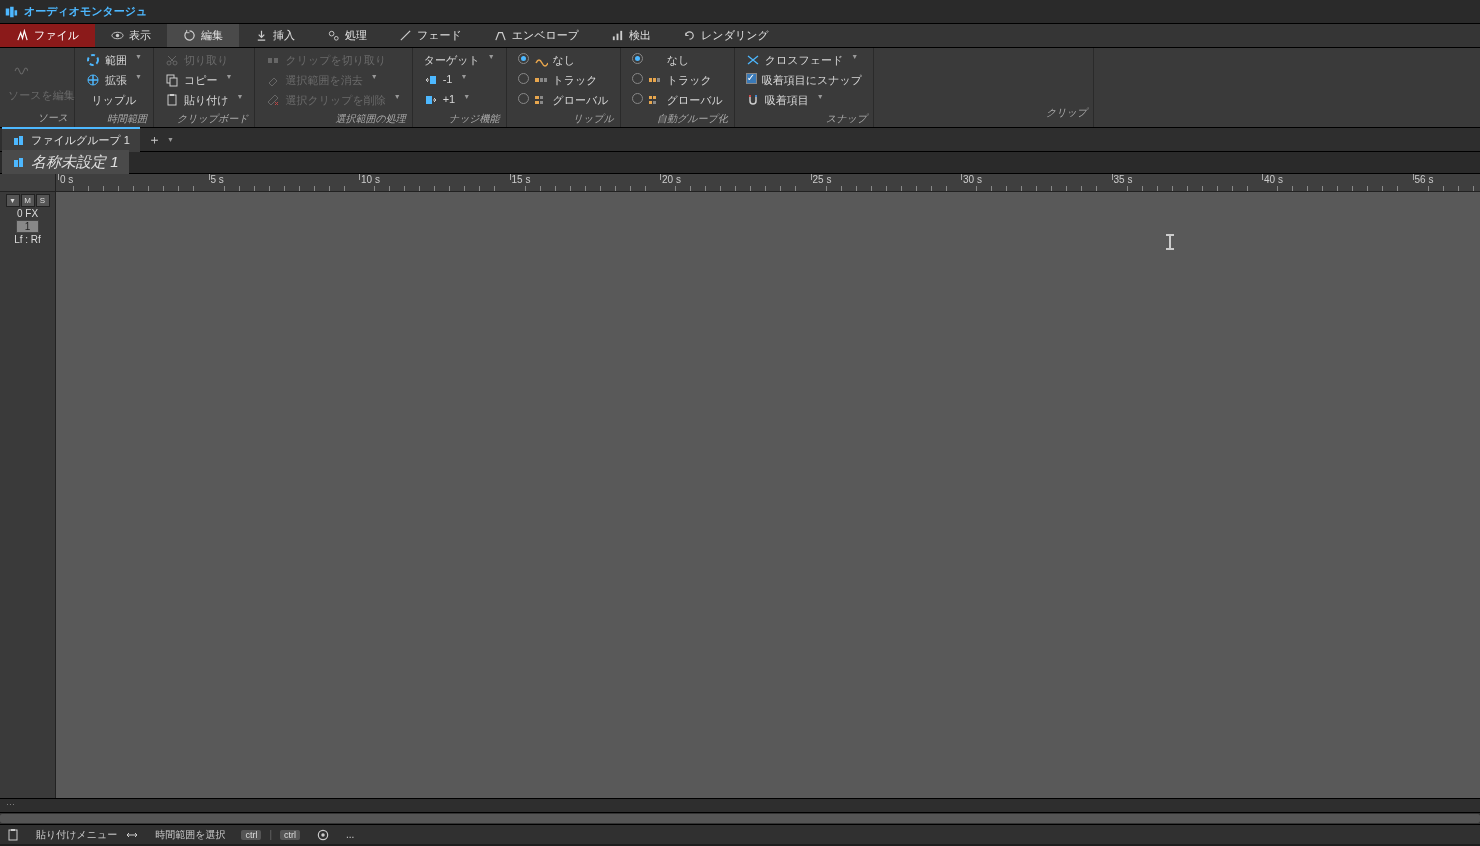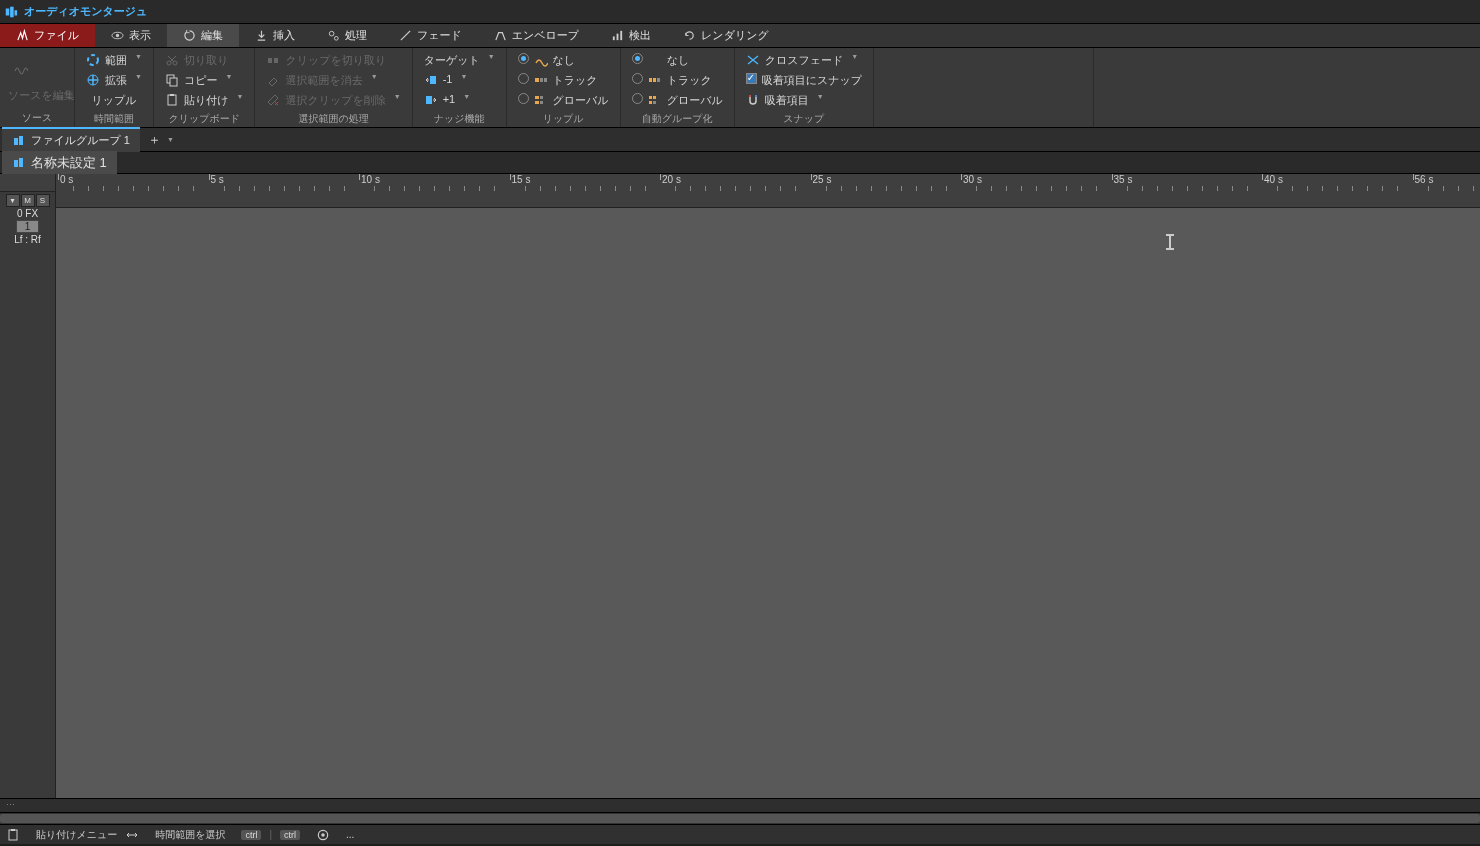--- a/index.html
+++ b/index.html
@@ -18,7 +18,7 @@
 .ribbon { height:80px; background:#3a3a3a; display:flex; align-items:stretch; border-bottom:1px solid #000; }
 .ribbon-group { display:flex; flex-direction:column; padding:3px 6px 0 6px; border-right:1px solid #2a2a2a; }
 .ribbon-group-body { flex:1; display:flex; align-items:flex-start; gap:4px; }
-.ribbon-group-label { text-align:center; font-size:10px; color:#aaa; padding:2px 0 7px 0; }
+.ribbon-group-label { text-align:right; font-size:10px; color:#aaa; padding:2px 0 7px 0;font-style:italic; }
 .ribbon-col { display:flex; flex-direction:column; gap:1px; }
 .rbtn { display:flex; gap:5px; padding:2px 5px; height:19px; cursor:pointer; color:#d8d8d8; font-size:11px; white-space:nowrap; }
 .rbtn.disabled { color:#6a6a6a; }

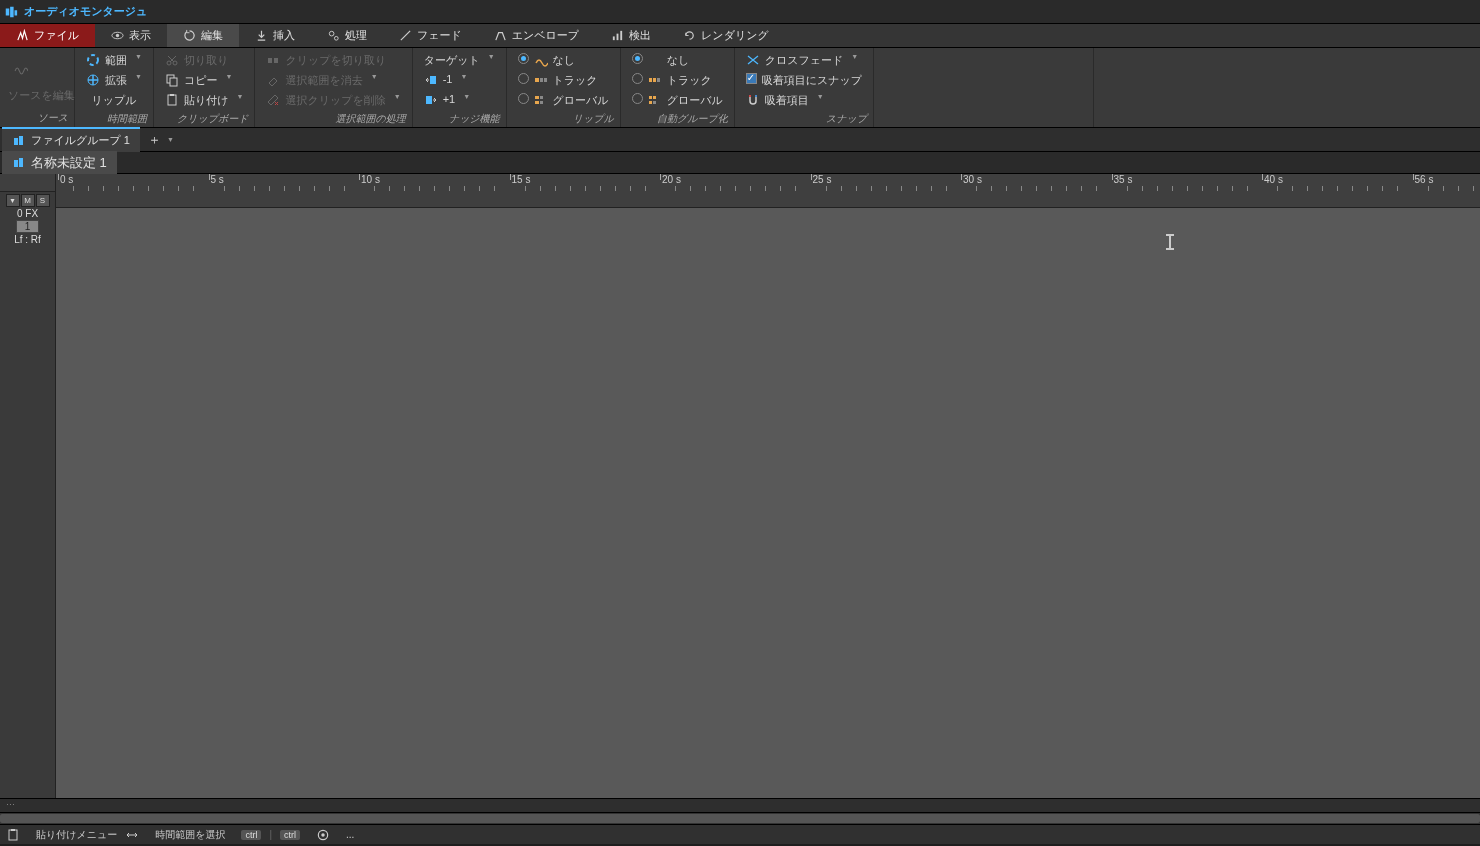--- a/index.html
+++ b/index.html
@@ -425,6 +425,7 @@
   <div class="ribbon-group" style="min-width:220px">
     <div class="ribbon-group-body">
     </div>
+    <div class="ribbon-group-label">クリップ</div>
   </div>
 </div>
 

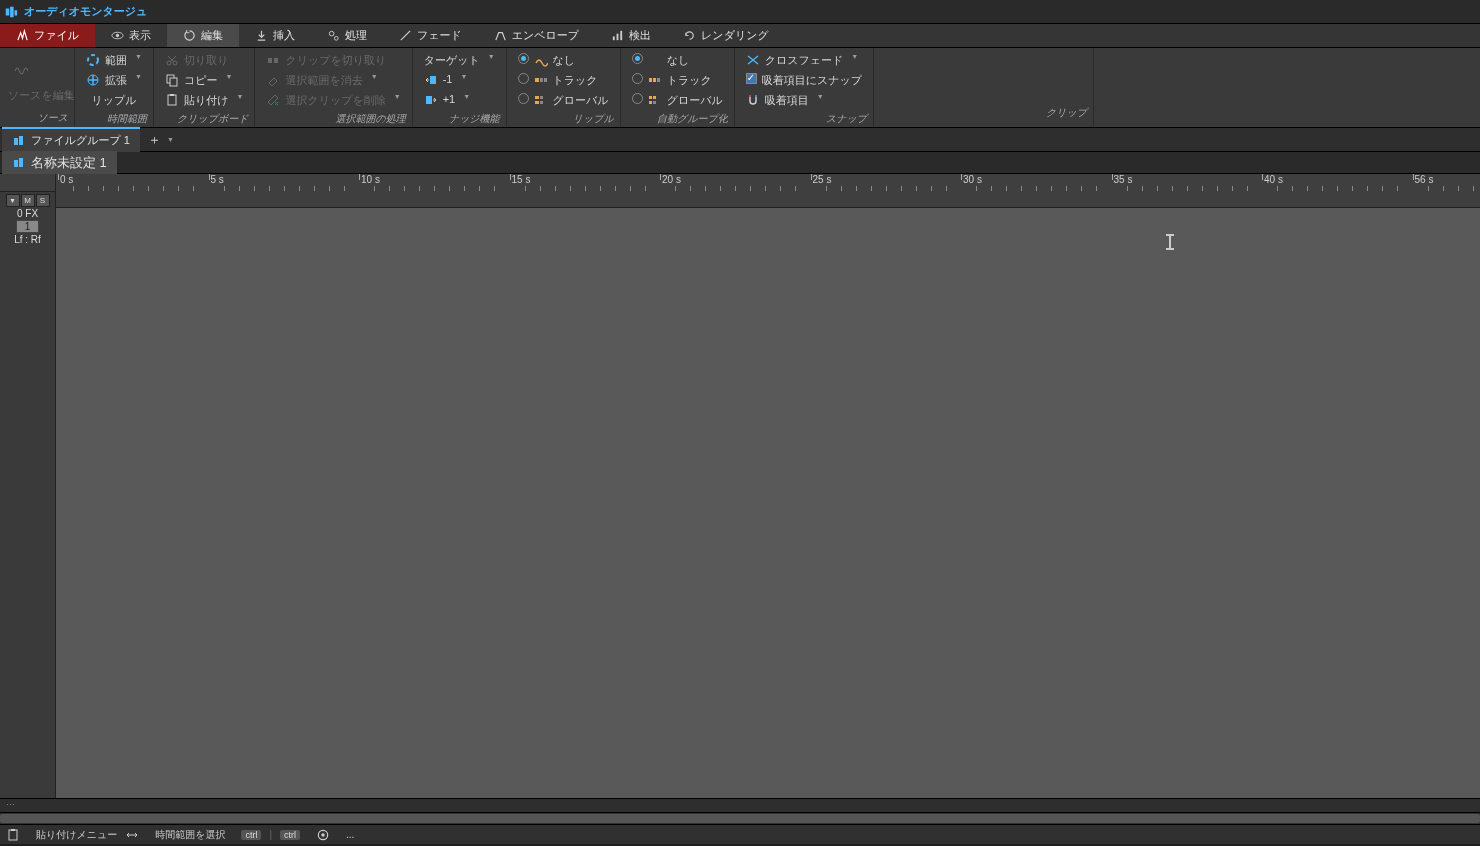--- a/index.html
+++ b/index.html
@@ -38,7 +38,7 @@
 .add-tab { padding:0 8px; color:#ccc; cursor:pointer; font-size:13px; display:flex; align-items:center; gap:3px; }
 
 .filetab-bar { height:22px; background:#2a2a2a; display:flex; align-items:center; padding:0 2px; border-bottom:1px solid #000; }
-.filetab { display:flex; align-items:center; gap:5px; padding:3px 10px; background:#4a4a4a; cursor:pointer; font-size:13px; color:#e0e0e0; }
+.filetab { display:flex; align-items:center; gap:5px; padding:3px 10px; background:#4a4a4a; cursor:pointer; font-size:15px; color:#e0e0e0;font-style:italic; }
 
 .workspace { position:relative; background:#595959; height:624px; display:flex; }
 .track-sidebar { width:56px; background:#3a3a3a; border-right:1px solid #222; }

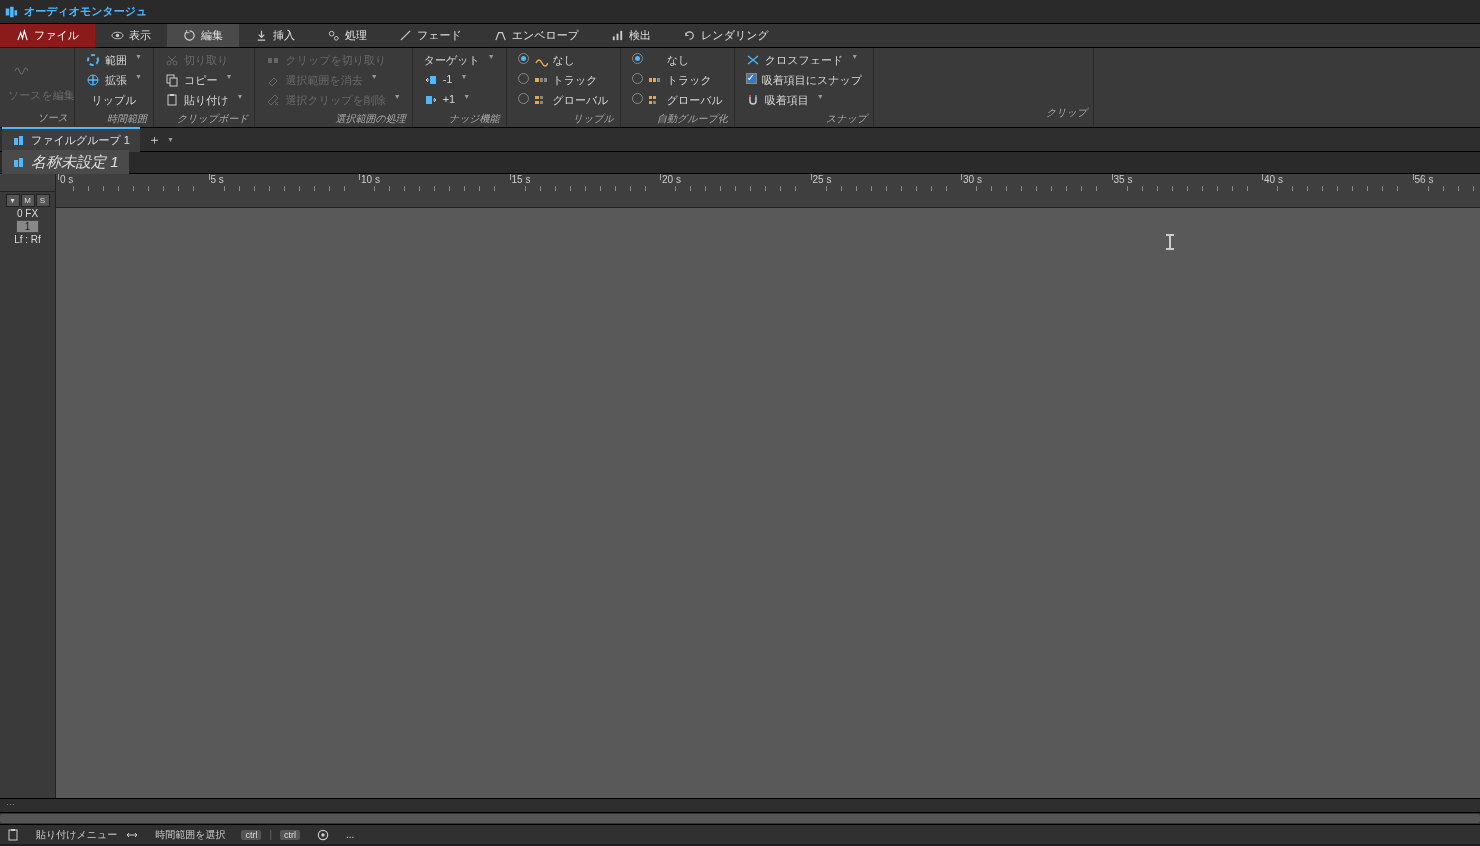--- a/index.html
+++ b/index.html
@@ -48,7 +48,7 @@
 .track-box { background:#888; color:#222; padding:0 8px; border:1px solid #444; font-size:10px; }
 
 .track-area { flex:1; position:relative; background:#595959; }
-.ruler { height:34px; background:#3f3f3f; position:relative; border-bottom:1px solid #222; overflow:hidden; }
+.ruler { height:18px; background:#3f3f3f; position:relative; border-bottom:1px solid #222; overflow:hidden; }
 .ruler-tick { position:absolute; top:0; height:18px; display:flex; flex-direction:column; }
 .ruler-tick .mark { width:1px; height:6px; background:#aaa; }
 .ruler-tick .lbl { font-size:10px; color:#ccc; margin-left:2px; margin-top:-6px; }

